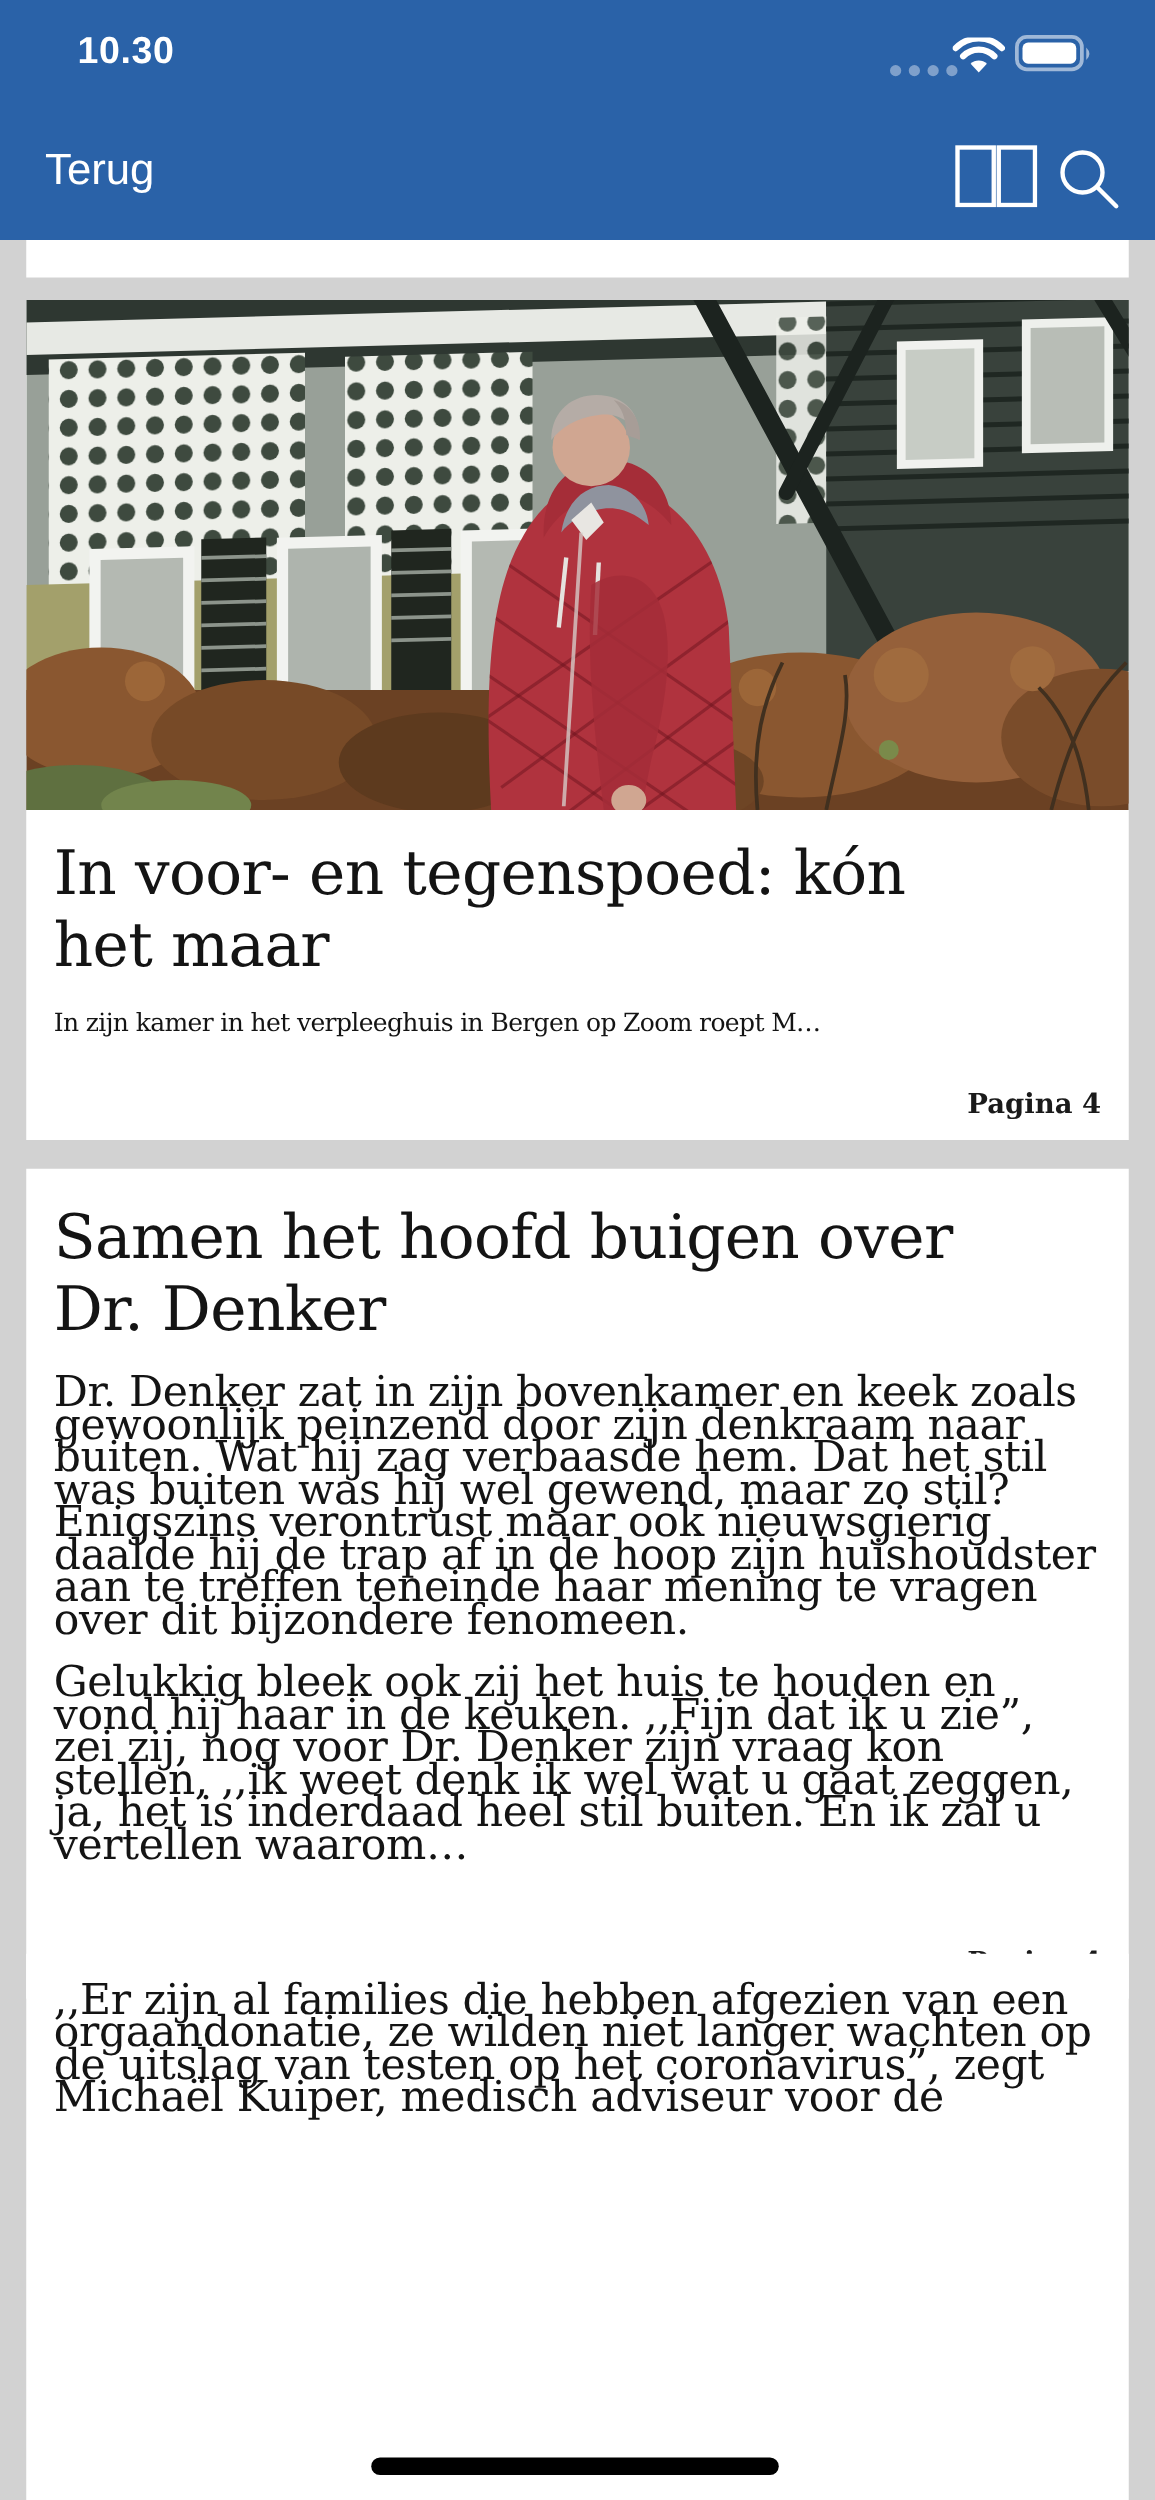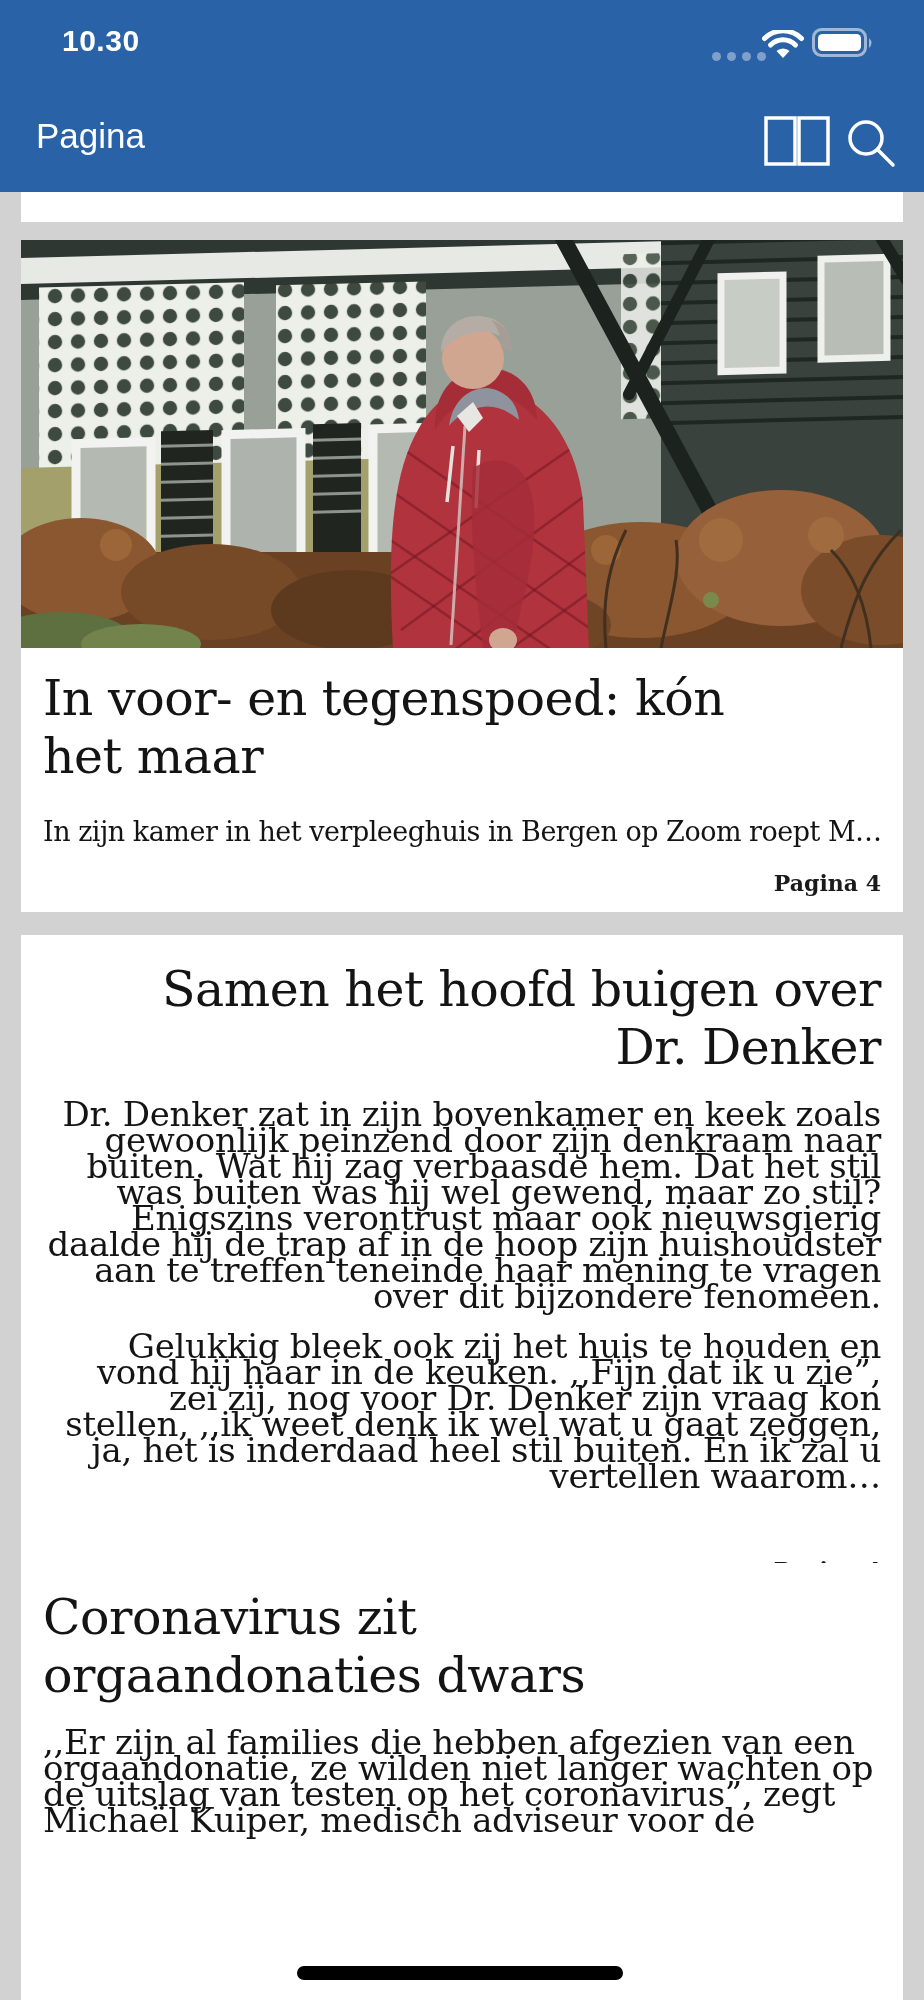--- a/index.html
+++ b/index.html
@@ -101,7 +101,7 @@
     </svg>
   </span>
 
-  <button class="nav-back">Pagina</button>
+  <button class="nav-back">Terug</button>
 
   <button class="nav-pages">
     <svg width="66" height="50" viewBox="0 0 66 50">

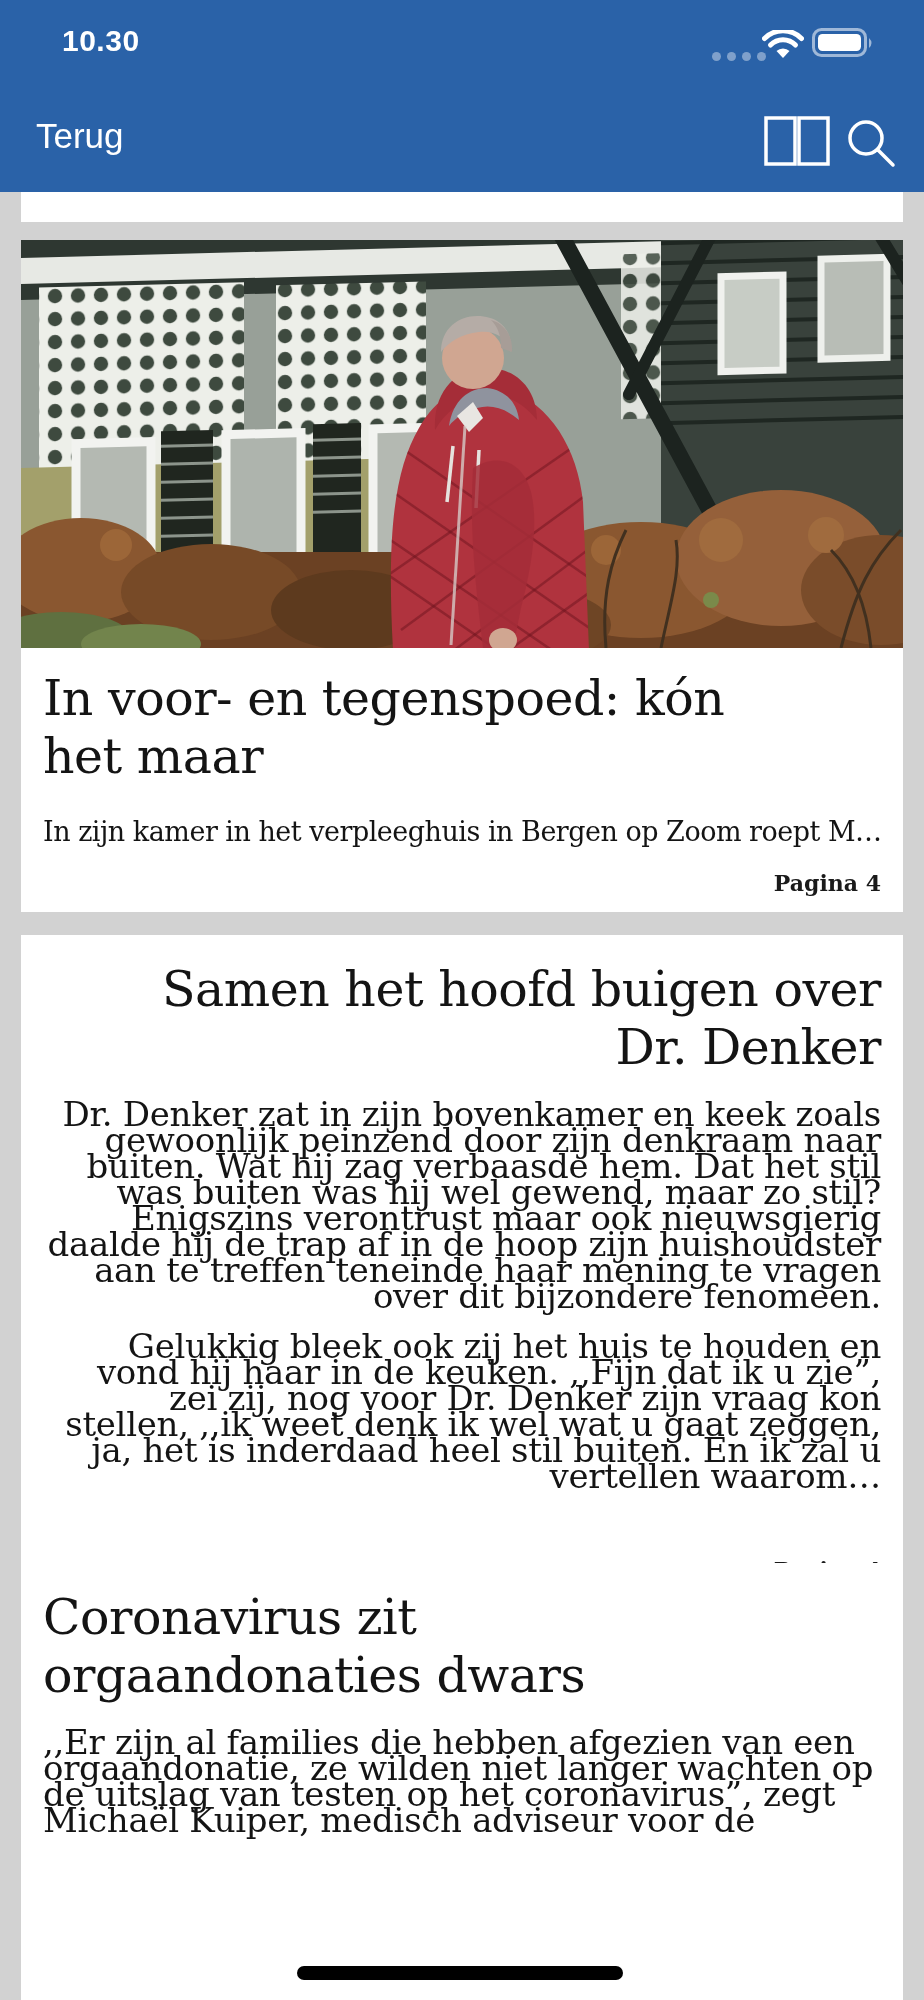--- a/index.html
+++ b/index.html
@@ -47,7 +47,7 @@
   .card-voorspoed .headline{margin-top:22px;}
   .card-denker .headline,.card-corona .headline{margin-top:26px;}
   .snippet{
-    margin:30px 22px 0;font-size:27px;letter-spacing:-0.5px;
+    margin:20px 22px 0;font-size:20px;letter-spacing:-0.5px;
     white-space:nowrap;overflow:hidden;
   }
   .bodytext{

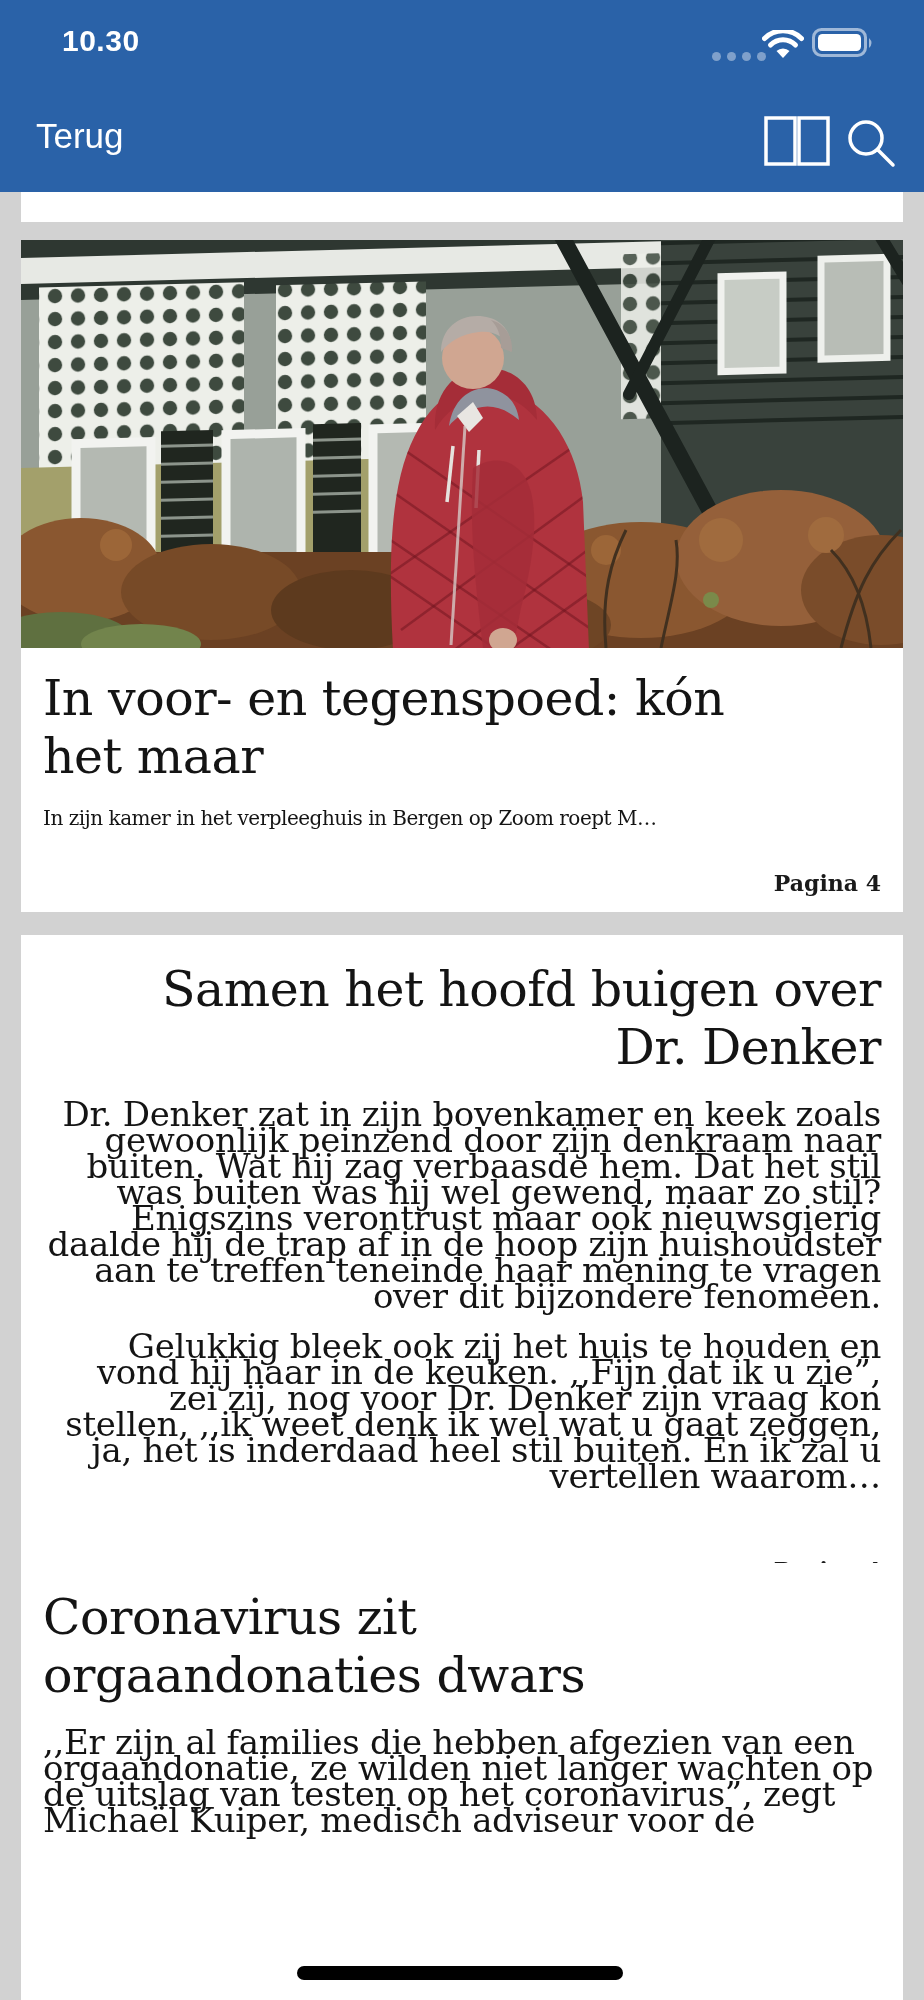--- a/index.html
+++ b/index.html
@@ -37,7 +37,7 @@
   }
   .card-prev{top:160px;height:62px;z-index:1;}
   .card-voorspoed{top:240px;height:672px;}
-  .card-denker{top:935px;height:664px;text-align:right;}
+  .card-denker{top:935px;height:664px;}
   .card-corona{top:1563px;height:560px;}
 
   .headline{

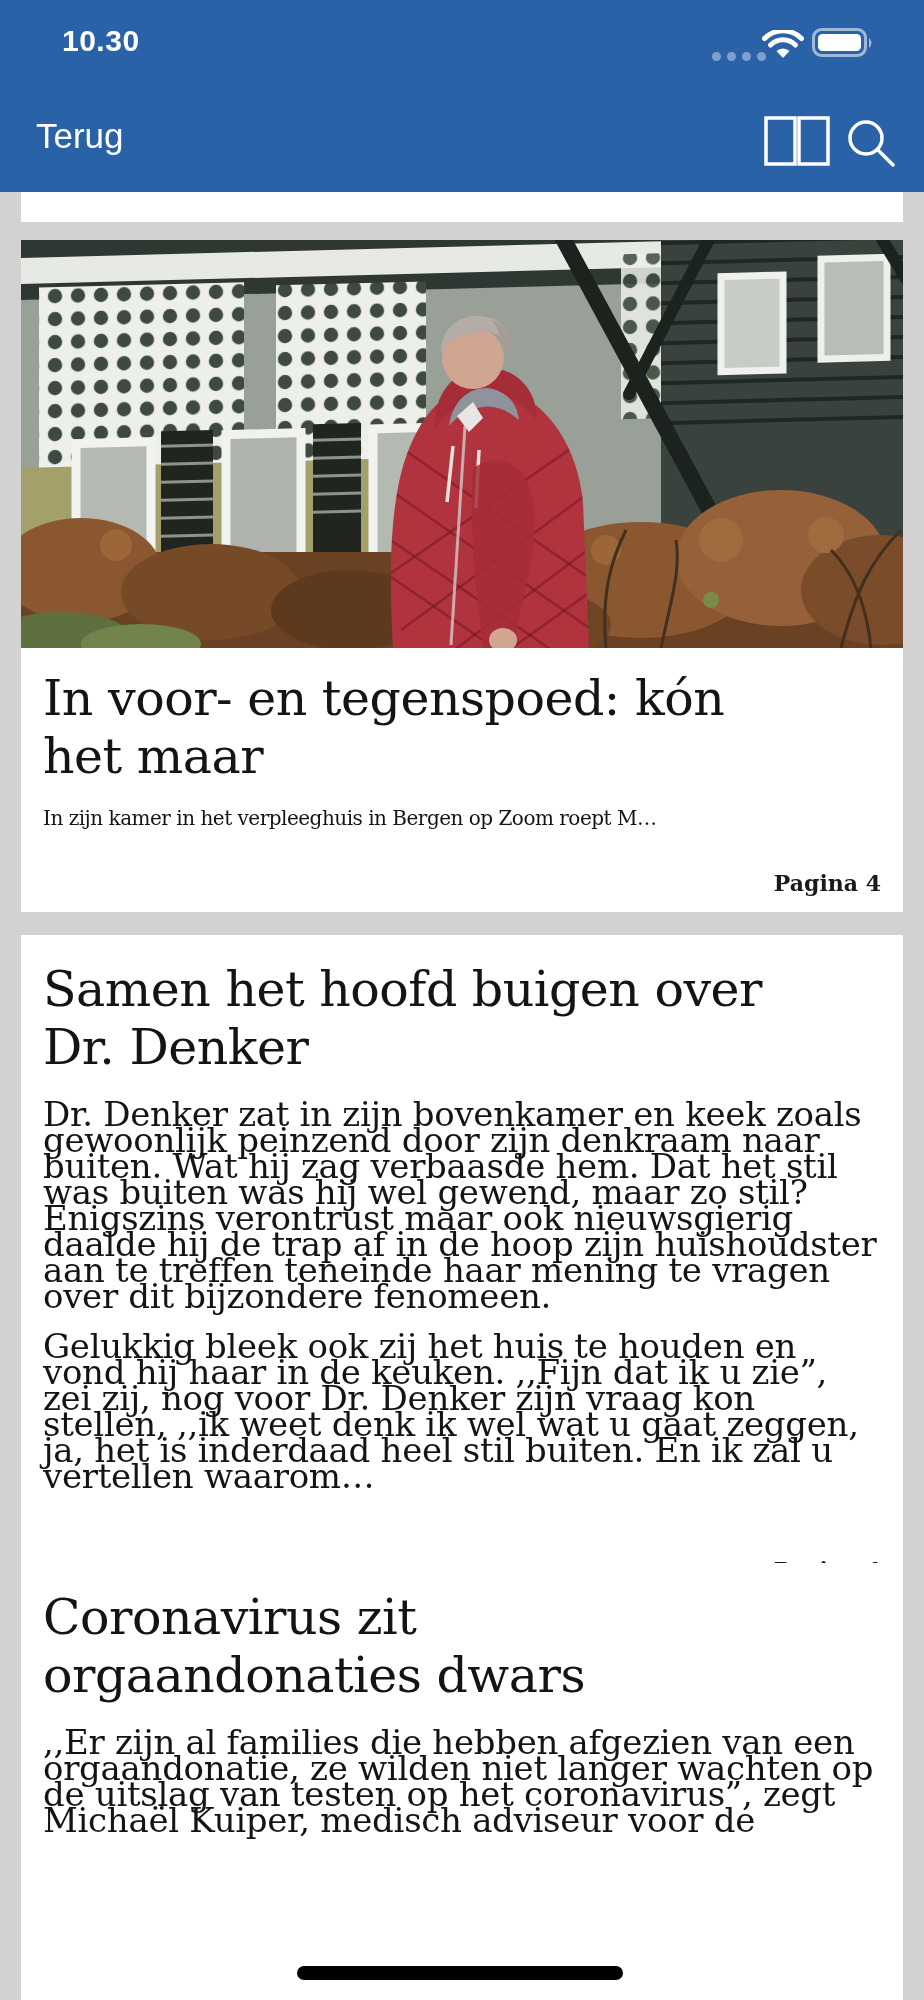--- a/index.html
+++ b/index.html
@@ -267,8 +267,6 @@
 </article>
 
 <article class="card card-corona">
-  <h1 class="headline">Coronavirus zit
-orgaandonaties dwars</h1>
   <p class="bodytext">,,Er zijn al families die hebben afgezien van een orgaandonatie, ze wilden niet langer wachten op de uitslag van testen op het coronavirus”, zegt Michaël Kuiper, medisch adviseur voor de</p>
 </article>
 

